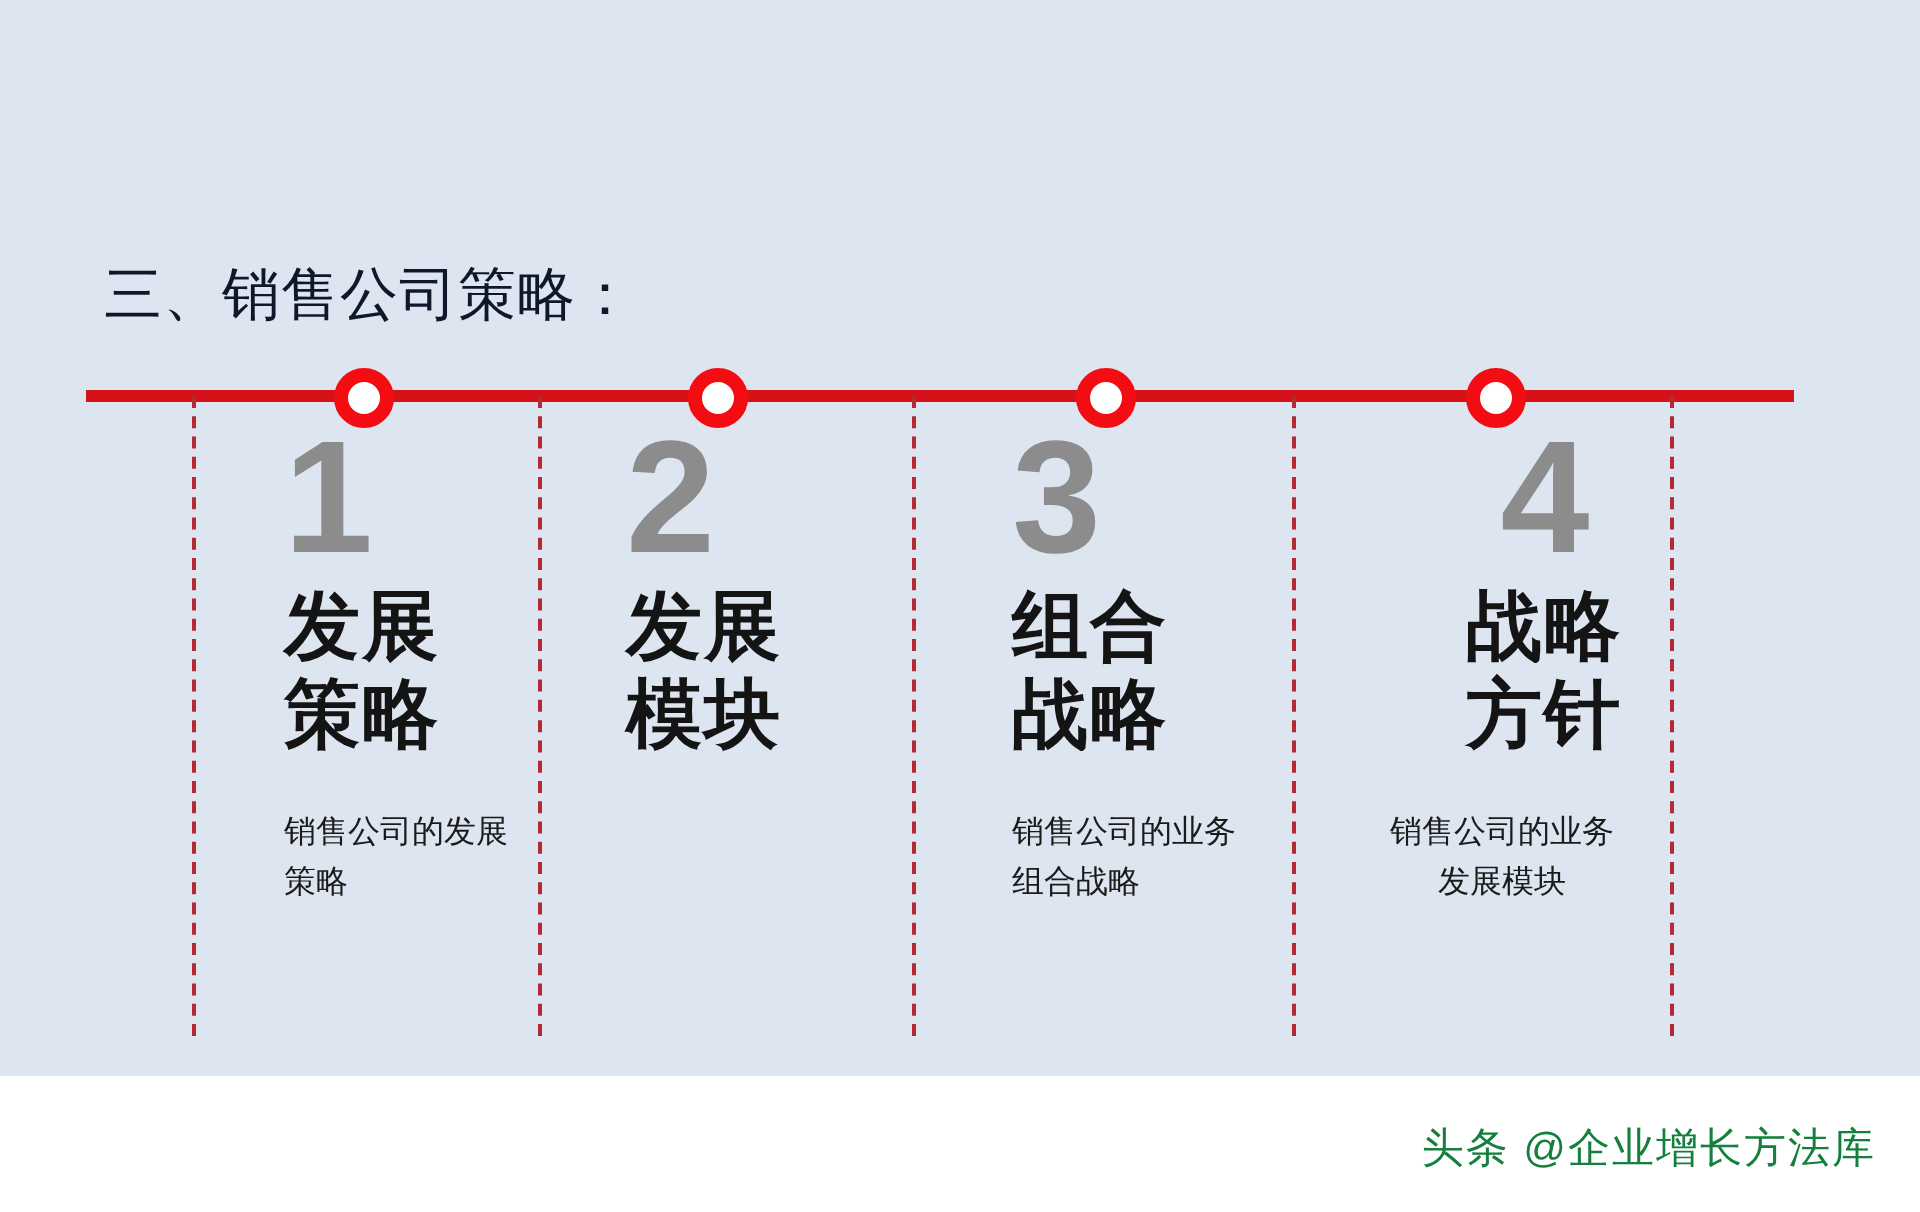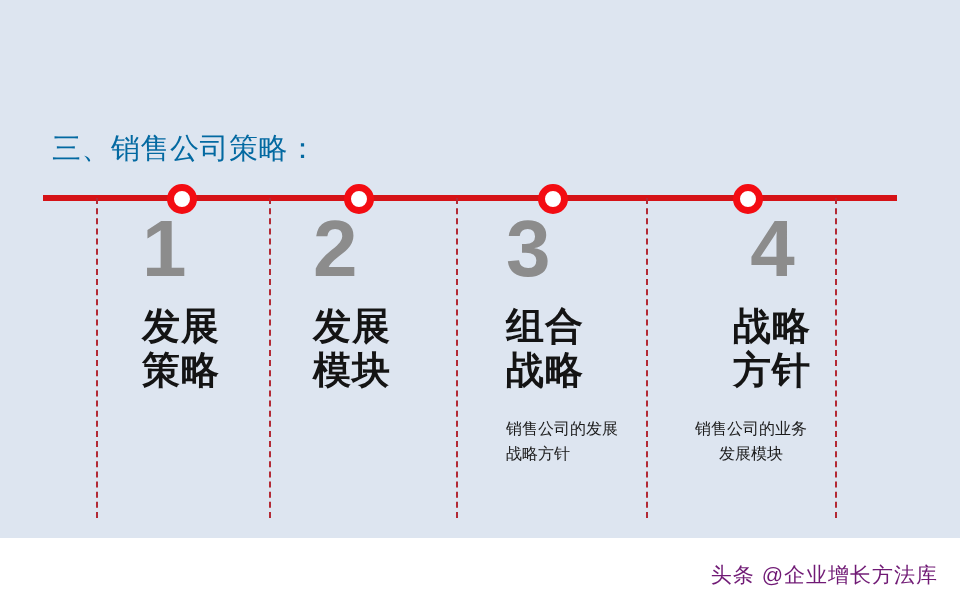--- a/index.html
+++ b/index.html
@@ -34,7 +34,7 @@
     top: 130px;
     font-size: 29px;
     line-height: 36px;
-    color: #0369a1;
+    color: #0f172a;
     letter-spacing: 0.5px;
     white-space: nowrap;
   }

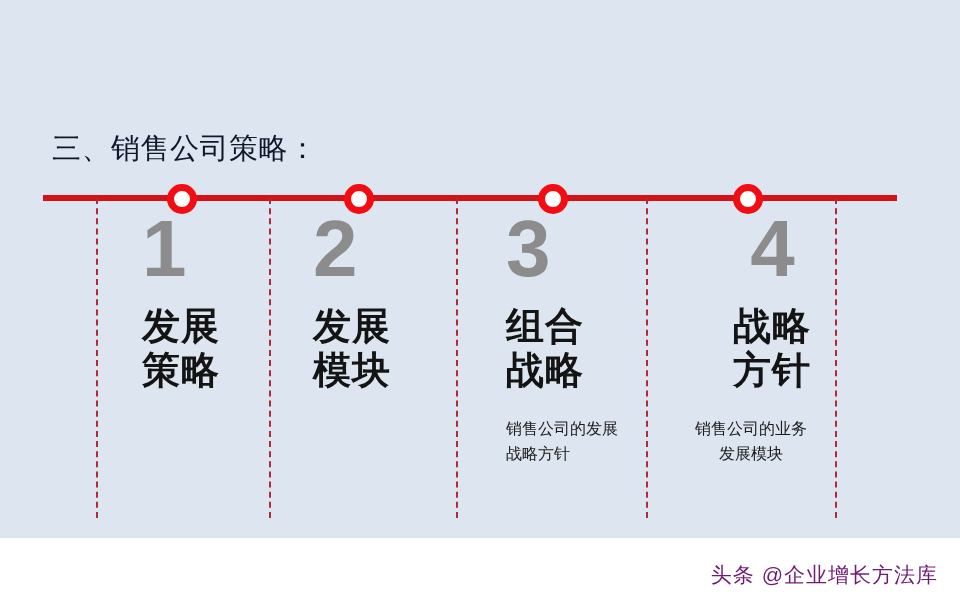--- a/index.html
+++ b/index.html
@@ -86,7 +86,7 @@
     font-weight: bold;
     color: #141414;
     letter-spacing: 1px;
-    margin-top: 14px;
+    margin-top: 2px;
     white-space: pre-line;
   }
   .col-desc {

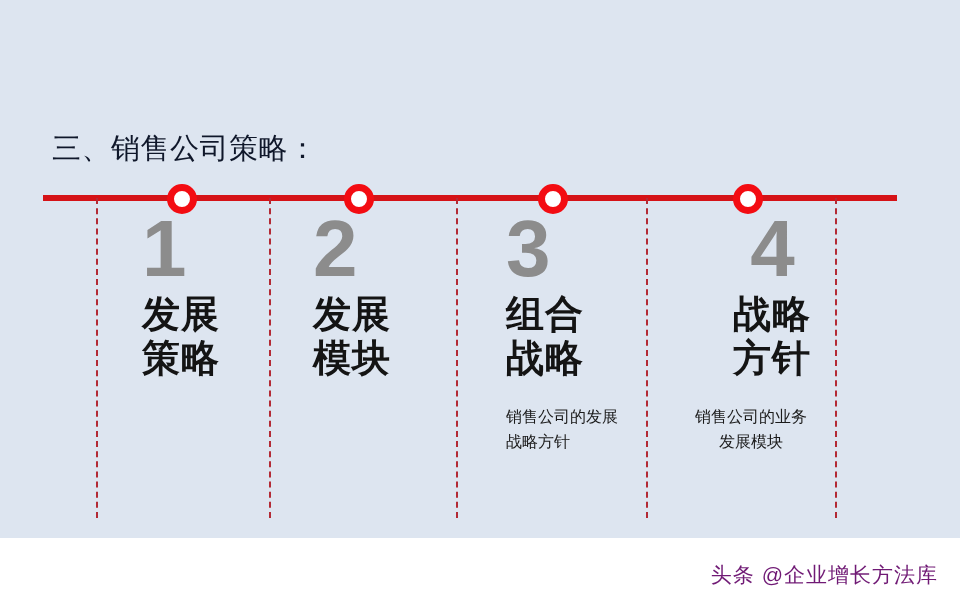--- a/index.html
+++ b/index.html
@@ -145,6 +145,7 @@
         <div class="col-number">1</div>
         <div class="col-title">发展
 策略</div>
+        <div class="col-desc">销售公司的发展策略</div>
       </div>
       <div class="col align-left" style="left: 313px;">
         <div class="col-number">2</div>

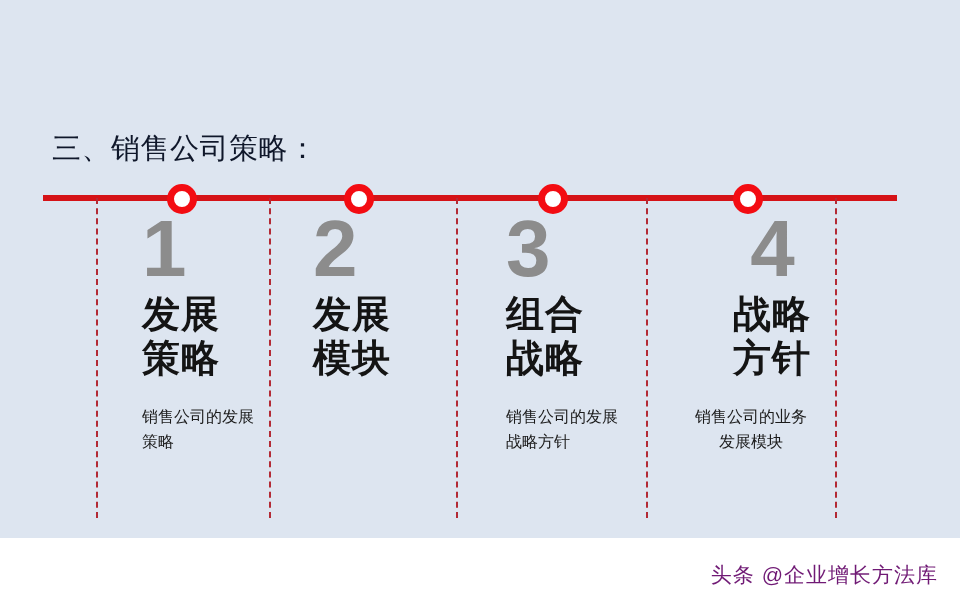--- a/index.html
+++ b/index.html
@@ -156,7 +156,7 @@
         <div class="col-number">3</div>
         <div class="col-title">组合
 战略</div>
-        <div class="col-desc">销售公司的发展战略方针</div>
+        <div class="col-desc">销售公司的业务组合战略</div>
       </div>
       <div class="col align-center" style="left: 692px;">
         <div class="col-number">4</div>

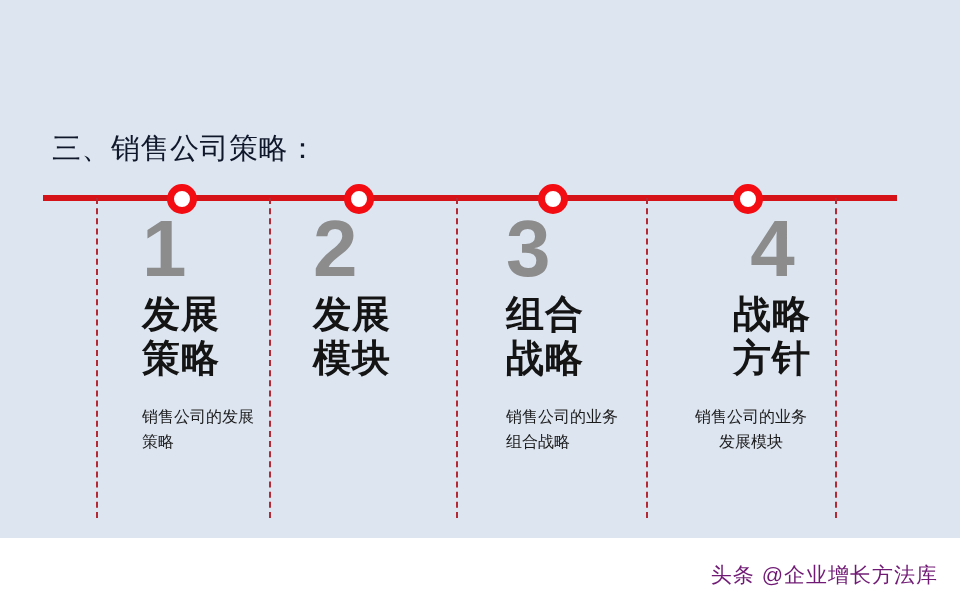--- a/index.html
+++ b/index.html
@@ -109,7 +109,7 @@
     top: 562px;
     font-size: 21px;
     line-height: 26px;
-    color: #701a75;
+    color: #15803d;
     letter-spacing: 1px;
     white-space: nowrap;
   }

